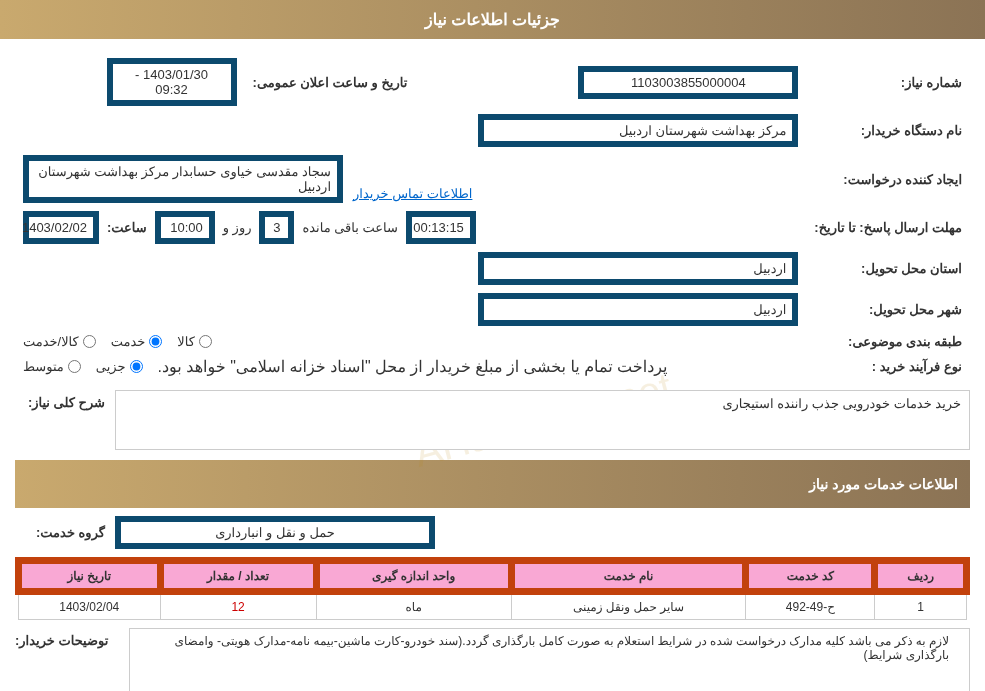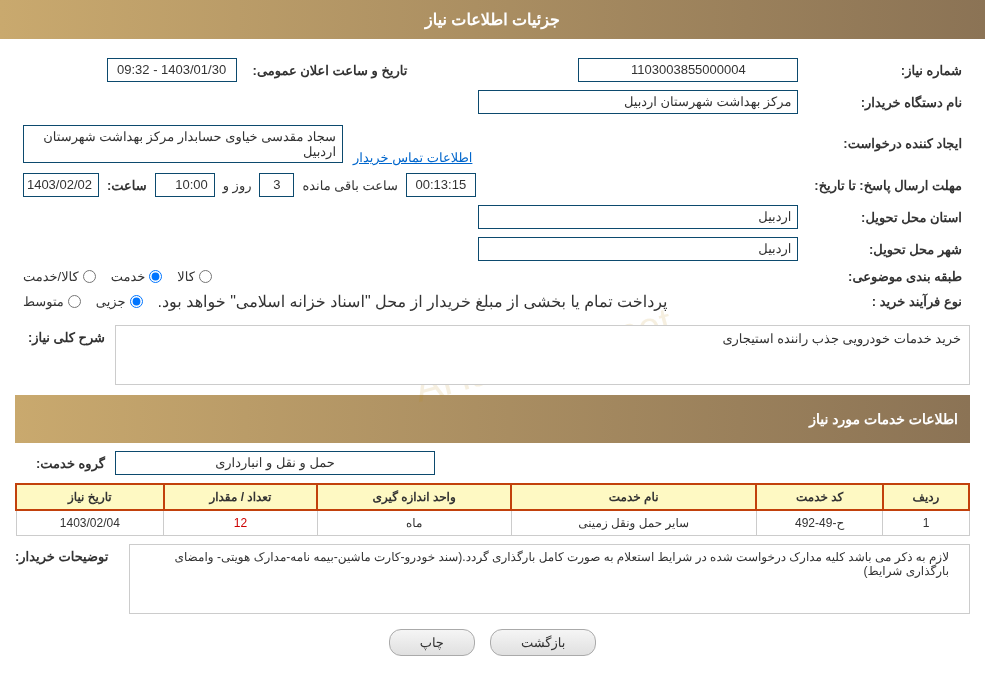--- a/index.html
+++ b/index.html
@@ -47,7 +47,7 @@
       text-align: right;
     }
     .input-box {
-      border: 1px solid #0c4a6e;
+      border: 6px solid #0c4a6e;
       background: #fff;
       padding: 3px 6px;
       min-height: 24px;

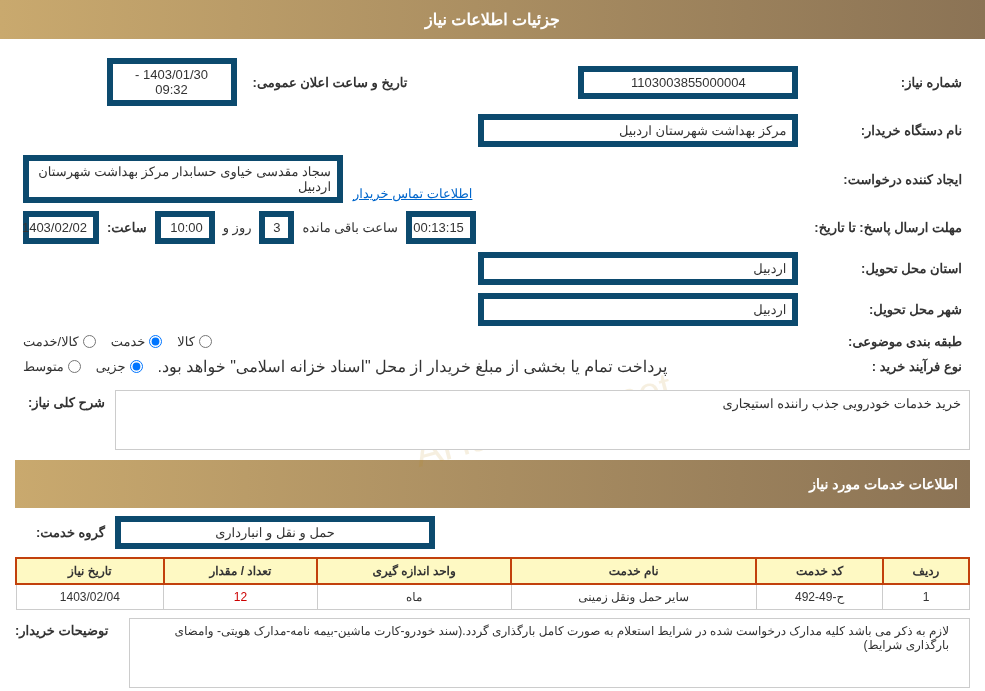--- a/index.html
+++ b/index.html
@@ -105,8 +105,8 @@
       margin: 8px 0;
     }
     .services-table th {
-      background: #fef9c3;
-      border: 2px solid #c2410c;
+      background: #f9a8d4;
+      border: 7px solid #c2410c;
       padding: 5px 8px;
       text-align: center;
       font-weight: bold;

